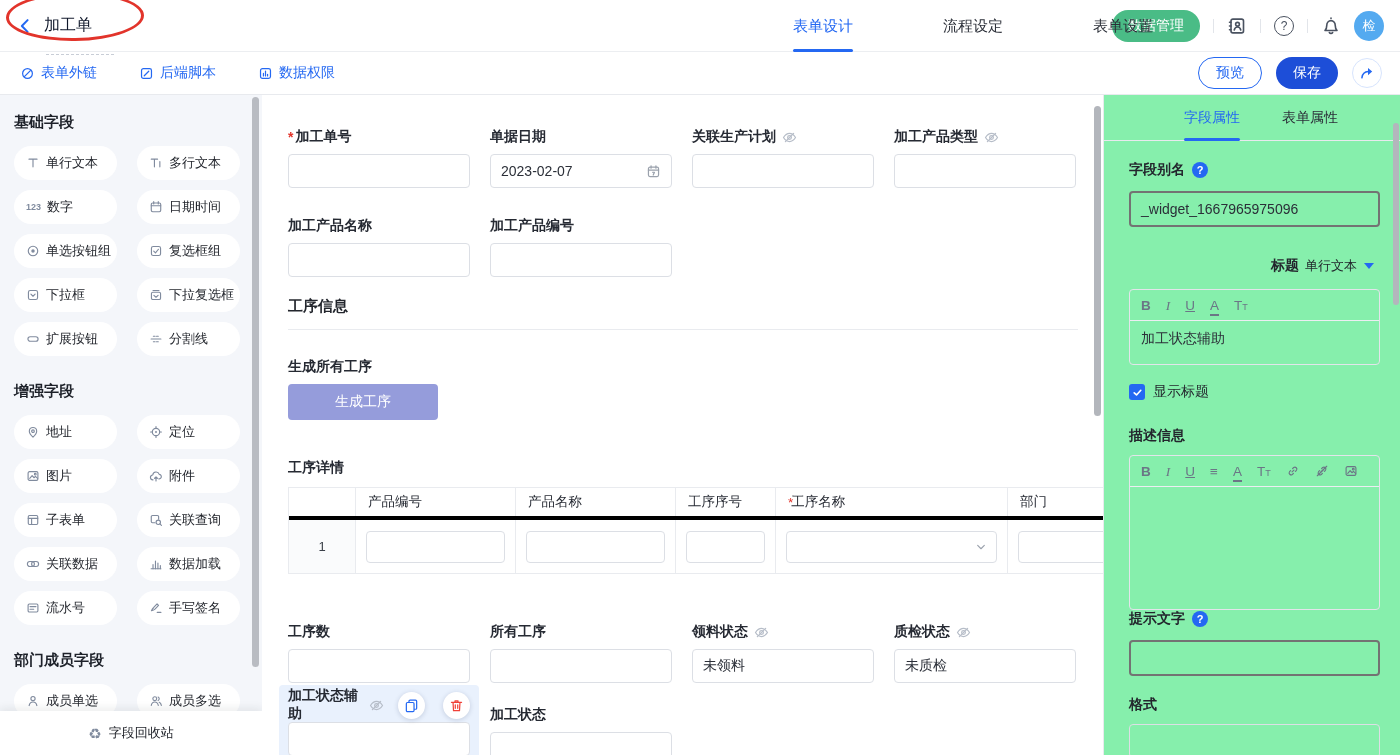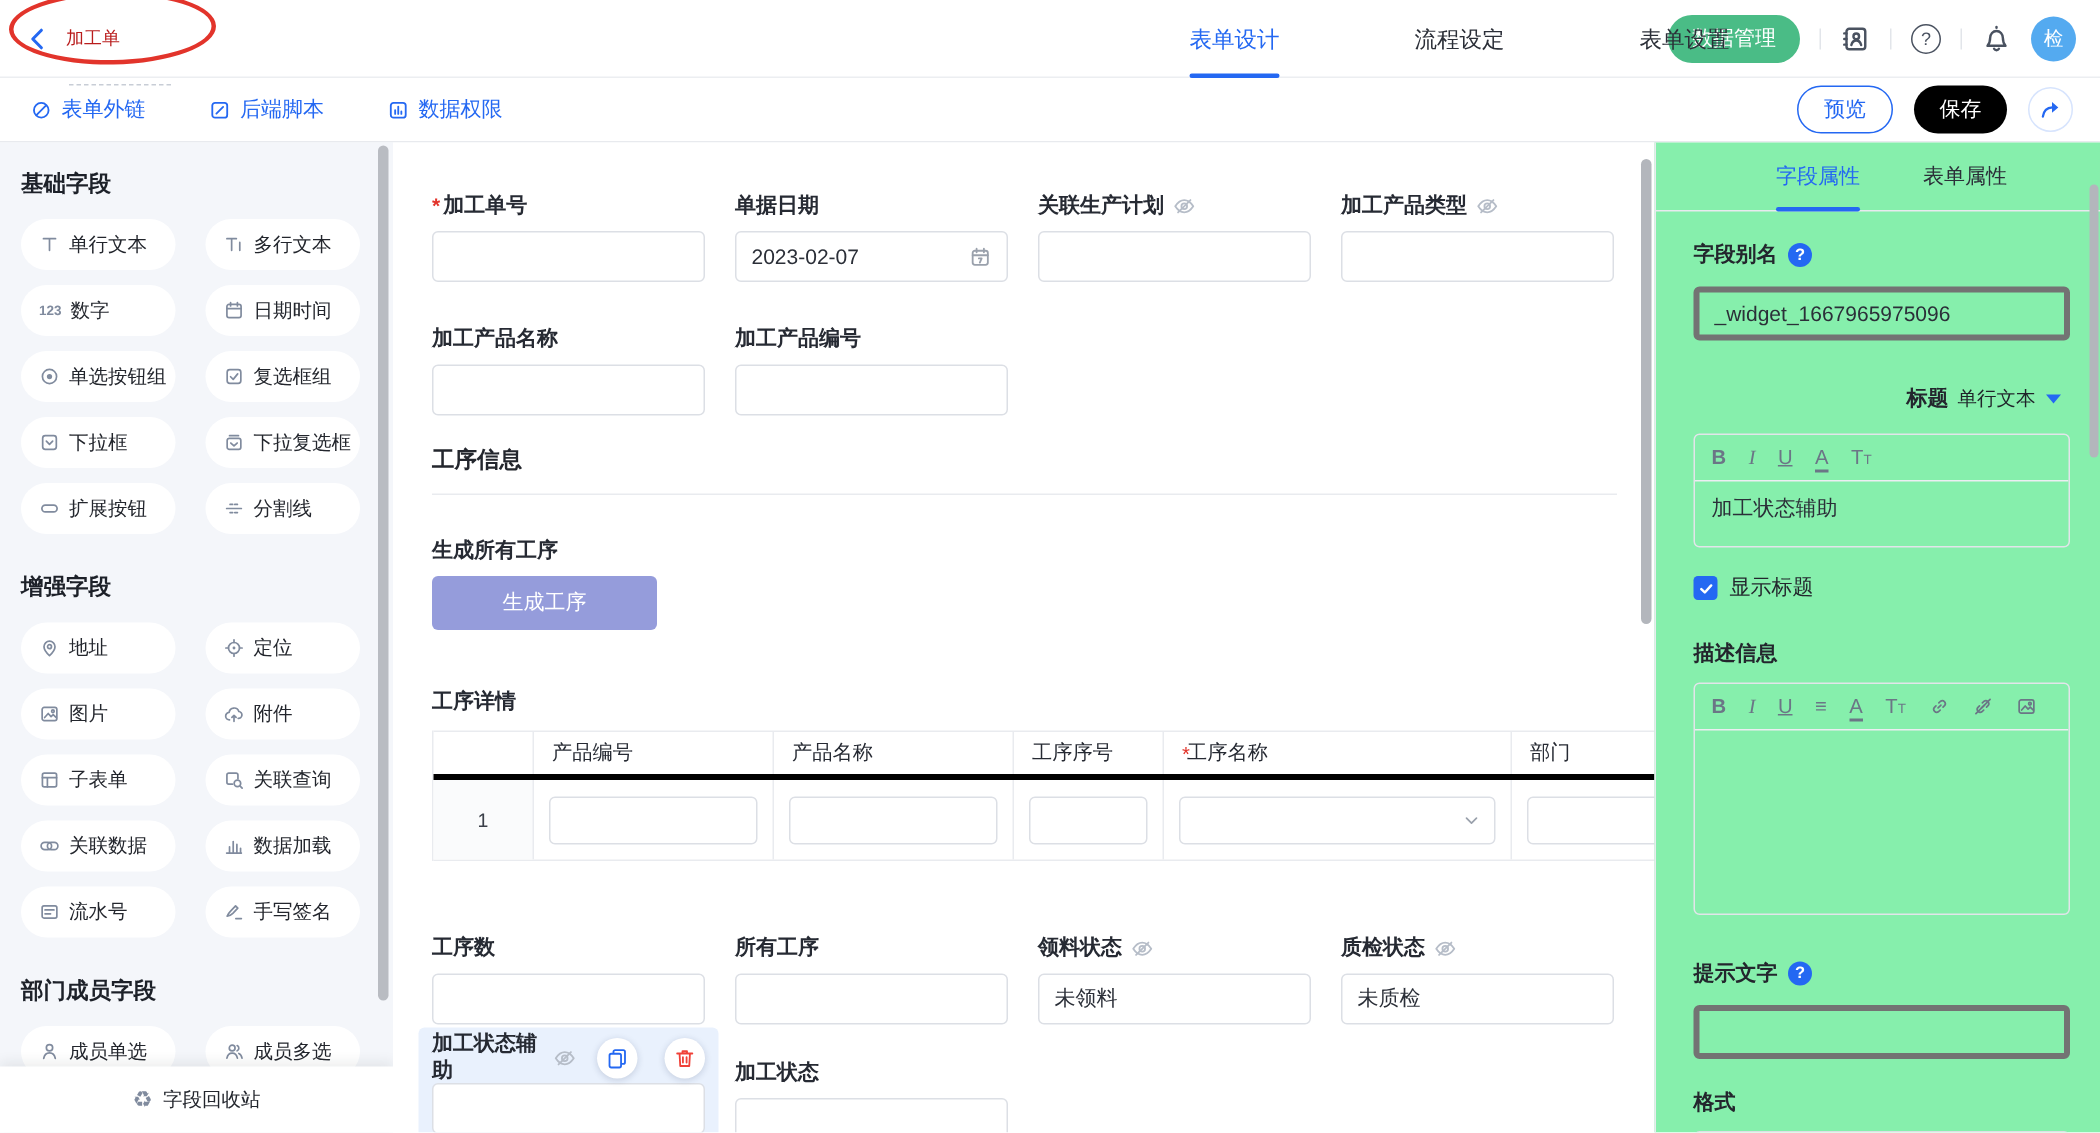--- a/index.html
+++ b/index.html
@@ -12,7 +12,7 @@
   .hdr { height:52px; background:#fff; border-bottom:1px solid #eceef1; display:flex; align-items:center; padding:0 16px; position:relative; flex:none; }
   .hdr-left { display:flex; align-items:center; gap:10px; position:relative; }
   .back-ic { color:#2468f2; }
-  .hdr-title { font-size:12px; font-weight:500; color:#b91c1c; }
+  .hdr-title { font-size:16px; font-weight:500; color:#0f172a; }
   .title-dash { position:absolute; left:30px; top:39px; width:68px; border-bottom:1px dashed #c8cdd6; }
   .annot { position:absolute; left:-10px; top:-23px; width:138px; height:49px; border:3px solid #e2342b; border-radius:50%; transform:rotate(-1deg); pointer-events:none; }
   .hdr-tabs { position:absolute; left:753px; top:0; height:52px; display:flex; gap:50px; }

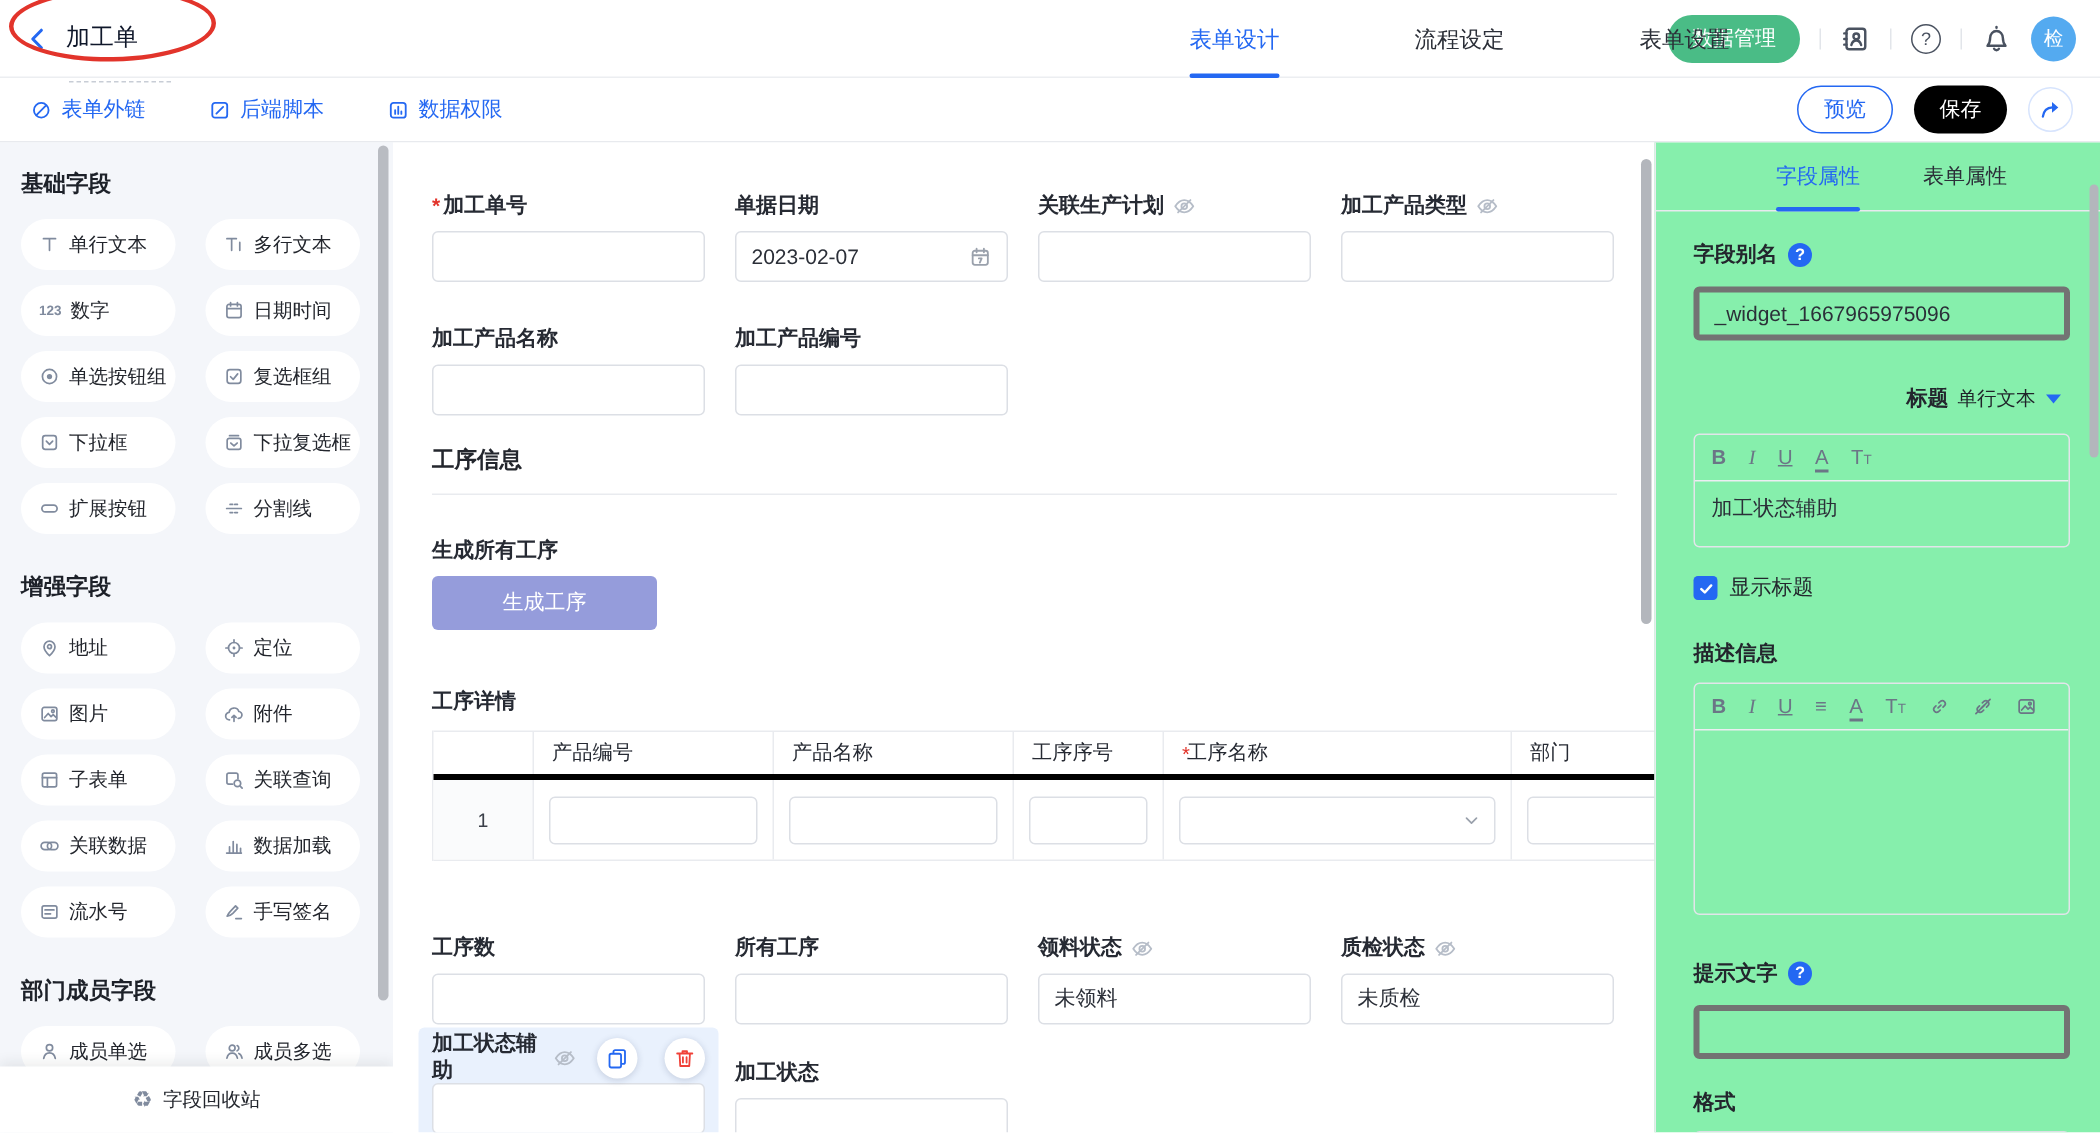--- a/index.html
+++ b/index.html
@@ -32,7 +32,7 @@
   .sub-link { display:flex; align-items:center; gap:6px; color:#2468f2; font-size:14px; cursor:pointer; }
   .sub-actions { margin-left:auto; display:flex; align-items:center; gap:14px; }
   .btn-outline { border:1px solid #2468f2; color:#2468f2; background:#fff; border-radius:16px; font-size:14px; padding:6px 17px; cursor:pointer; }
-  .btn-primary { border:none; background:#000000; color:#fff; border-radius:16px; font-size:14px; padding:7px 17px; cursor:pointer;font-family:Liberation Serif, serif; }
+  .btn-primary { border:none; background:#1d4ed8; color:#fff; border-radius:16px; font-size:14px; padding:7px 17px; cursor:pointer;font-family:Liberation Serif, serif; }
   .btn-share { width:30px; height:30px; border-radius:50%; background:#fff; border:1px solid #d7e4fd; color:#2468f2; display:flex; align-items:center; justify-content:center; cursor:pointer; }
 
   

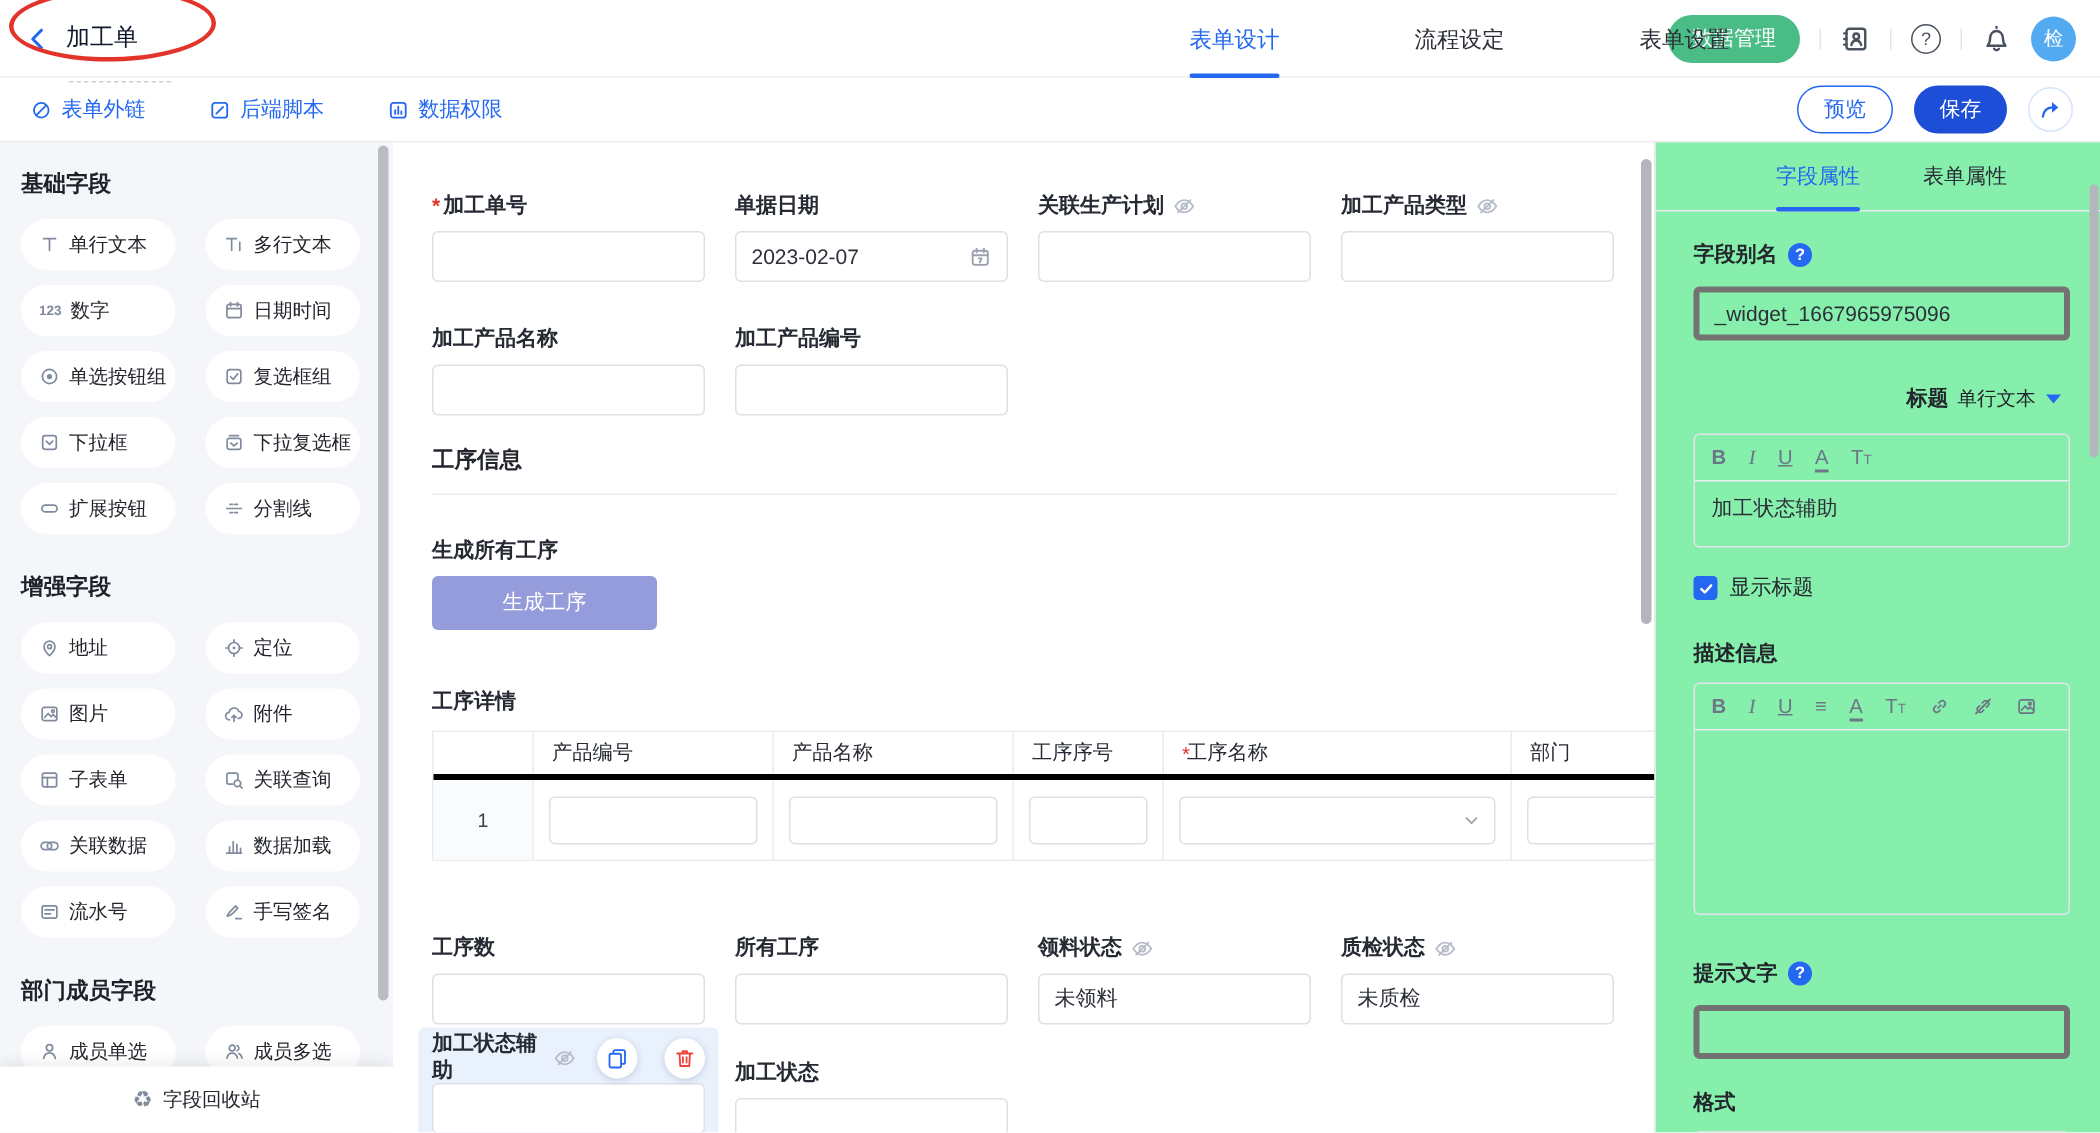--- a/index.html
+++ b/index.html
@@ -89,7 +89,7 @@
   .pn-body { padding:20px 20px 0 25px; }
   .pn-lab { display:flex; align-items:center; gap:7px; font-size:14px; font-weight:700; color:#23262d; }
   .bluehelp { width:16px; height:16px; border-radius:50%; background:#2468f2; color:#fff; font-size:11px; font-weight:700; display:flex; align-items:center; justify-content:center; cursor:pointer; }
-  .pn-input { margin-top:12px; height:36px; border:4px solid #737373; border-radius:4px; display:flex; align-items:center; padding:0 10px; font-size:14px; color:#2b2f38; }
+  .pn-input { margin-top:12px; height:36px; border:2px solid #737373; border-radius:4px; display:flex; align-items:center; padding:0 10px; font-size:14px; color:#2b2f38; }
   .title-row { margin-top:26px; display:flex; align-items:center; justify-content:flex-end; }
   .type-sel { display:flex; align-items:center; gap:7px; font-size:13px; color:#1f2329; padding:4px 6px; cursor:pointer; }
   .caret { width:0; height:0; border-left:5px solid transparent; border-right:5px solid transparent; border-top:6px solid #2468f2; }

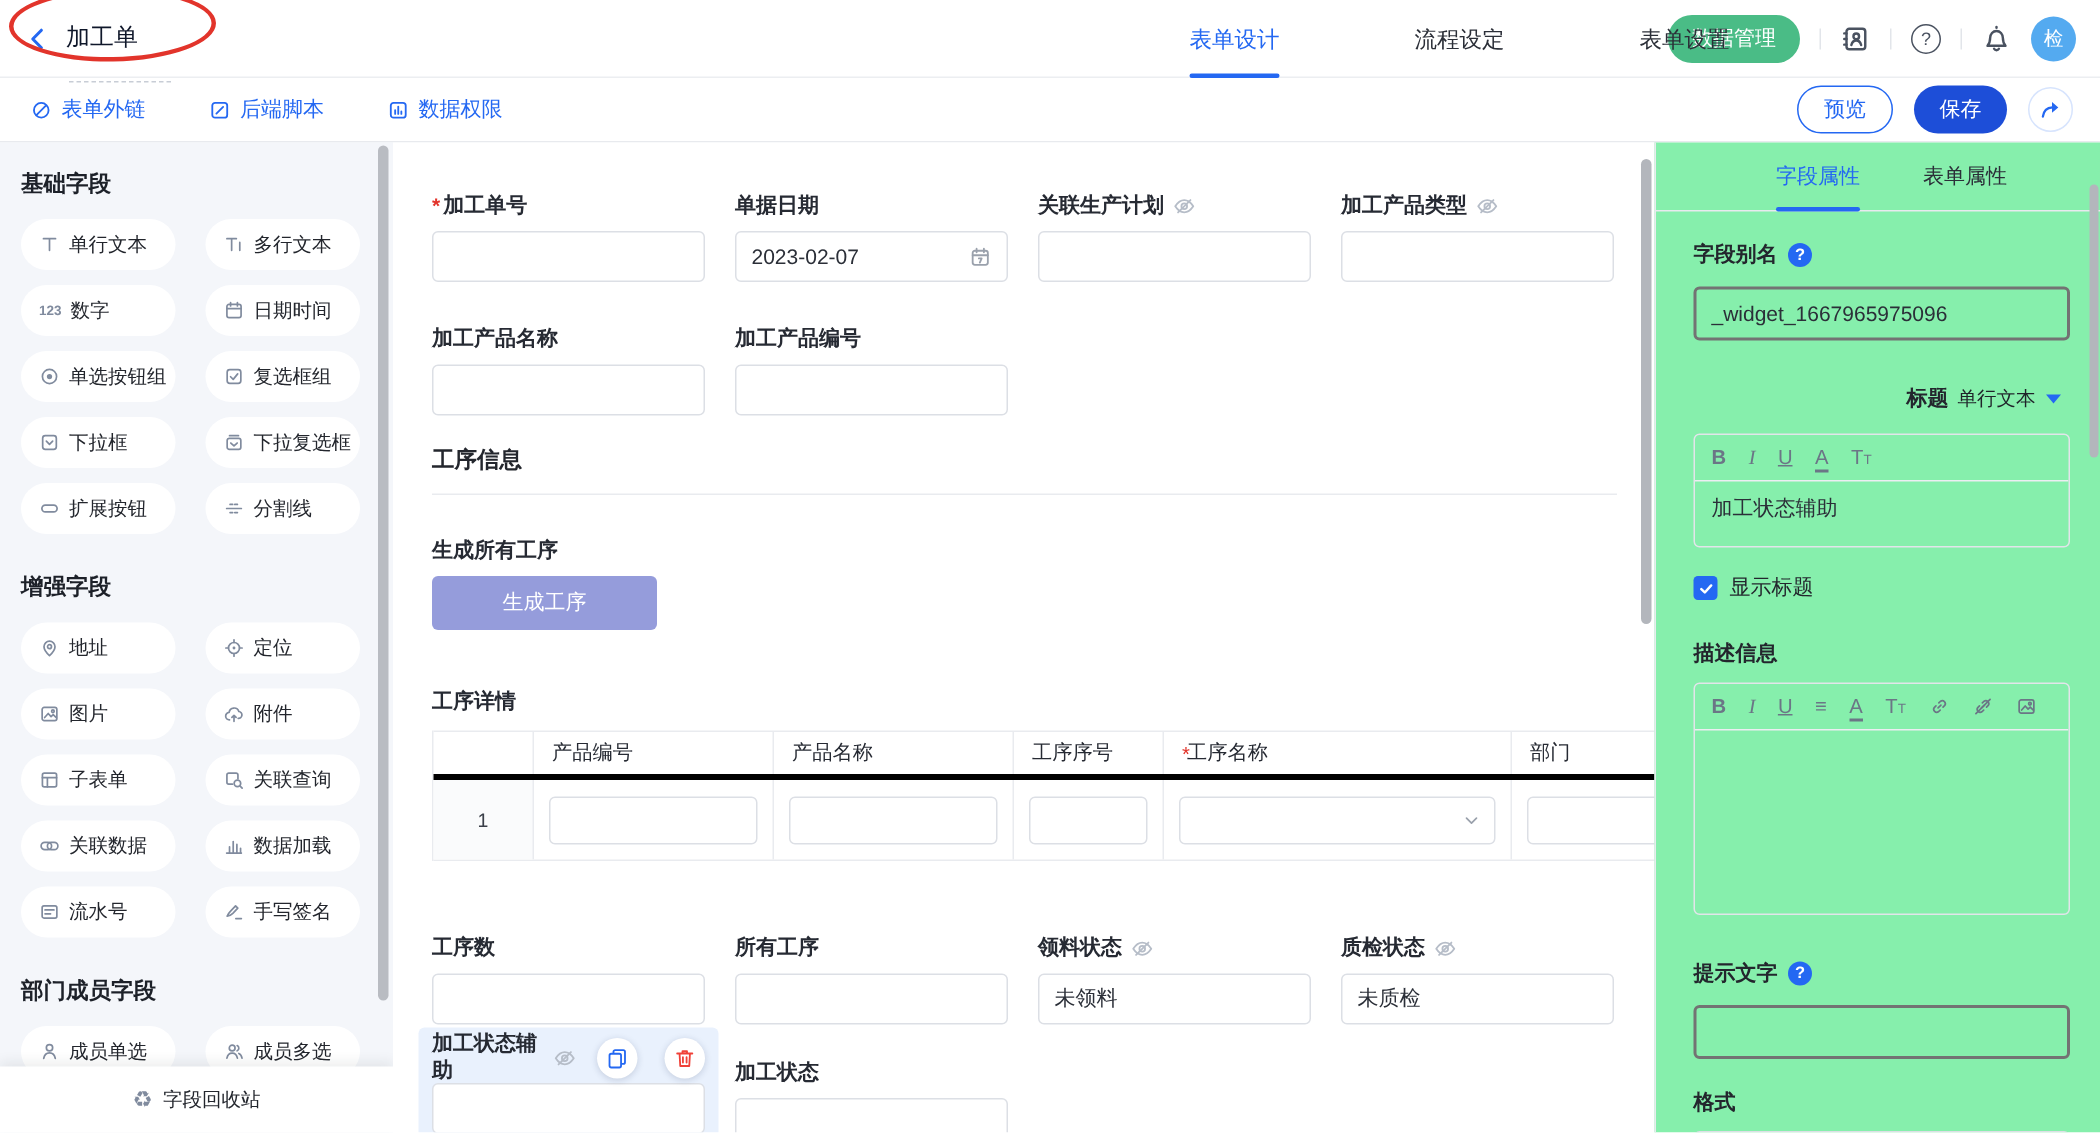--- a/index.html
+++ b/index.html
@@ -106,7 +106,7 @@
   .ed-content.big { min-height:122px; }
   .chk-row { margin-top:18px; display:flex; align-items:center; gap:8px; font-size:14px; color:#23262d; cursor:pointer; }
   .chk { width:16px; height:16px; border-radius:3px; background:#2468f2; display:flex; align-items:center; justify-content:center; color:#fff; }
-  .mt26 { margin-top:26px; } .mt30 { margin-top:30px; } .mt20 { margin-top:20px; }
+  .mt26 { margin-top:26px; } .mt30 { } .mt20 { margin-top:20px; }
   .fmt-sel { margin-top:10px; height:34px; border:1px solid #dcdfe5; border-radius:4px; display:flex; align-items:center; justify-content:space-between; padding:0 10px; font-size:14px; color:#2b2f38; cursor:pointer; }
   .pn-thumb { position:absolute; right:1px; top:28px; width:6px; height:182px; border-radius:3px; background:#b3b6bc; }
 </style>

